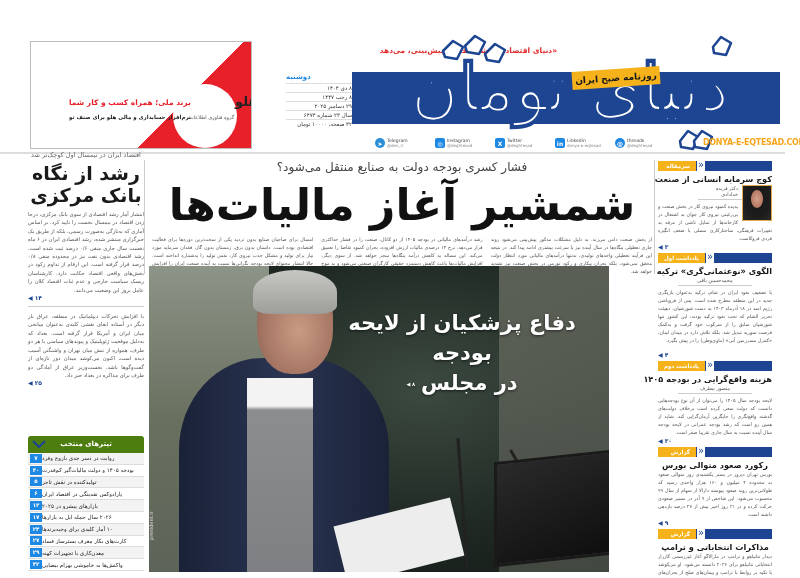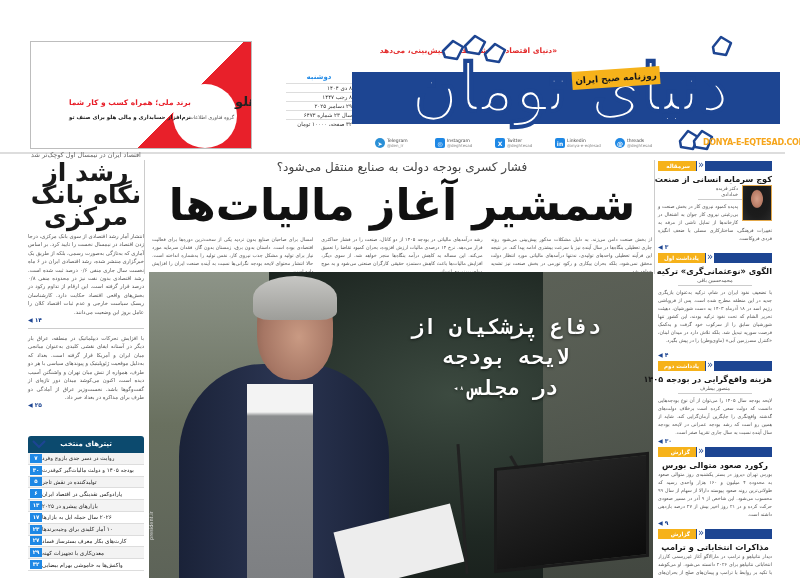--- a/index.html
+++ b/index.html
@@ -20,7 +20,7 @@
   .tagline { position: absolute; right: 243px; top: 46px; font-size: 7.5px; font-weight: bold; color: #e32b2b; white-space: nowrap; direction: rtl; }
 
   .date-block { position: absolute; left: 286px; top: 72px; width: 66px; }
-  .date-weekday { font-size: 7px; font-weight: bold; color: #1e88e5; text-align: center; height: 11px; line-height: 11px; }
+  .date-weekday { font-size: 7px; font-weight: bold; color: #1e88e5; text-align: left; height: 11px; line-height: 11px; }
   .date-line { font-size: 5.5px; color: #333; text-align: right; height: 9px; line-height: 9px; border-top: 1px solid #ddd; }
 
   .blue-band { position: absolute; left: 352px; top: 72px; width: 428px; height: 52px; background: #1d4592; }

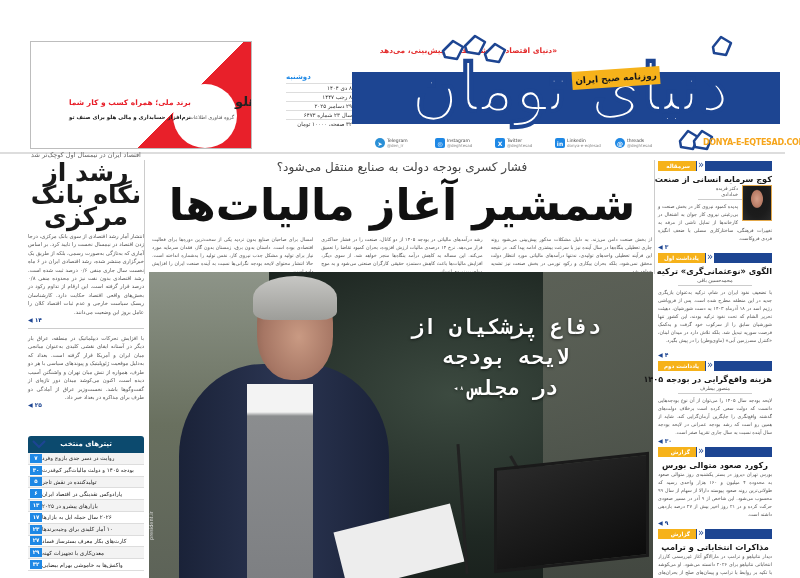--- a/index.html
+++ b/index.html
@@ -39,7 +39,7 @@
   
   .left-col { position: absolute; left: 28px; top: 151px; width: 116px; height: 420px; }
   .left-col .kicker { font-size: 6.5px; color: #666; text-align: center; direction: rtl; }
-  .left-col .big-title { font-size: 25px; font-weight: bold; text-align: center; line-height: 22px; direction: rtl; margin-top: 3px; }
+  .left-col .big-title { font-size: 19px; font-weight: bold; text-align: center; line-height: 22px; direction: rtl; margin-top: 3px; }
   .body-text { font-size: 5.3px; line-height: 8.4px; color: #555; text-align: justify; direction: rtl; }
   .page-ref { font-size: 6px; color: #1d4592; font-weight: bold; direction: rtl; text-align: left; }
   .left-col .sep { height: 1px; background: #ccc; margin: 5px 0; }

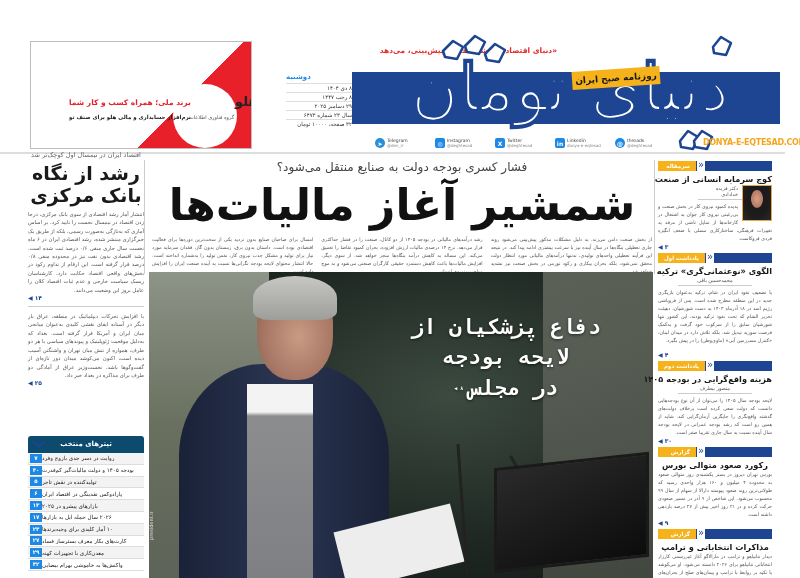--- a/index.html
+++ b/index.html
@@ -60,7 +60,7 @@
   .lede-col { flex: 1; font-size: 4.8px; line-height: 8px; color: #555; text-align: justify; direction: rtl; }
   .lede-col .page-ref { margin-top: 0; }
 
-  .photo { position: absolute; left: 149px; top: 272px; width: 504px; height: 306px; background: radial-gradient(ellipse at 60% 40%, #3c4a40 0%, #1f2823 55%, #121614 100%); overflow: hidden; font-family: Liberation Mono, monospace; }
+  .photo { position: absolute; left: 149px; top: 266px; width: 460px; height: 306px; background: radial-gradient(ellipse at 60% 40%, #3c4a40 0%, #1f2823 55%, #121614 100%); overflow: hidden; }
   .photo-left-bg { position: absolute; left: 0; top: 0; width: 120px; height: 306px; background: linear-gradient(180deg, #8d9488 0%, #69705f 50%, #5d6358 100%); }
   .photo-right-bg { position: absolute; right: 0; top: 0; width: 110px; height: 306px; background: linear-gradient(180deg, #6a6e63, #4d524a); opacity: .8; }
   .person-head { position: absolute; left: 108px; top: 12px; width: 76px; height: 96px; border-radius: 40% 40% 45% 45%; background: radial-gradient(ellipse at 55% 55%, #c99a83 0%, #a67664 60%, #7a5646 100%); }

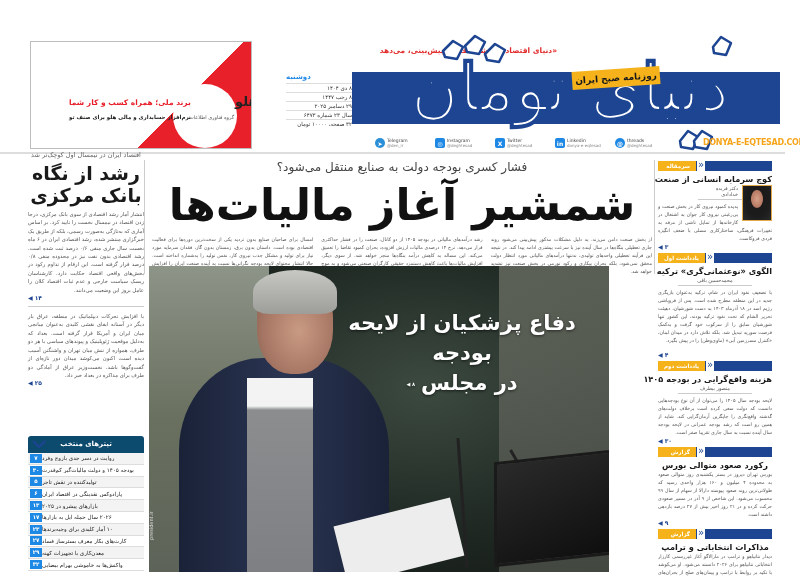--- a/index.html
+++ b/index.html
@@ -43,7 +43,7 @@
   .body-text { font-size: 5.3px; line-height: 8.4px; color: #555; text-align: justify; direction: rtl; }
   .page-ref { font-size: 6px; color: #1d4592; font-weight: bold; direction: rtl; text-align: left; }
   .left-col .sep { height: 1px; background: #ccc; margin: 5px 0; }
-  .picks-header { position: relative; height: 17px; background: #0c4a6e; border-radius: 3px 3px 0 0; color: #fff; font-size: 7px; font-weight: bold; text-align: center; line-height: 17px; direction: rtl; }
+  .picks-header { position: relative; height: 17px; background: #4d7c0f; border-radius: 3px 3px 0 0; color: #fff; font-size: 7px; font-weight: bold; text-align: center; line-height: 17px; direction: rtl; }
   .picks-chevron { position: absolute; left: 4px; top: 2px; width: 14px; height: 12px; }
   .pick-row { display: flex; flex-direction: row-reverse; align-items: center; height: 11.8px; border-bottom: 1px solid #ddd; background: #fff; }
   .pick-row:nth-child(odd) { background: #f3f3f3; }

